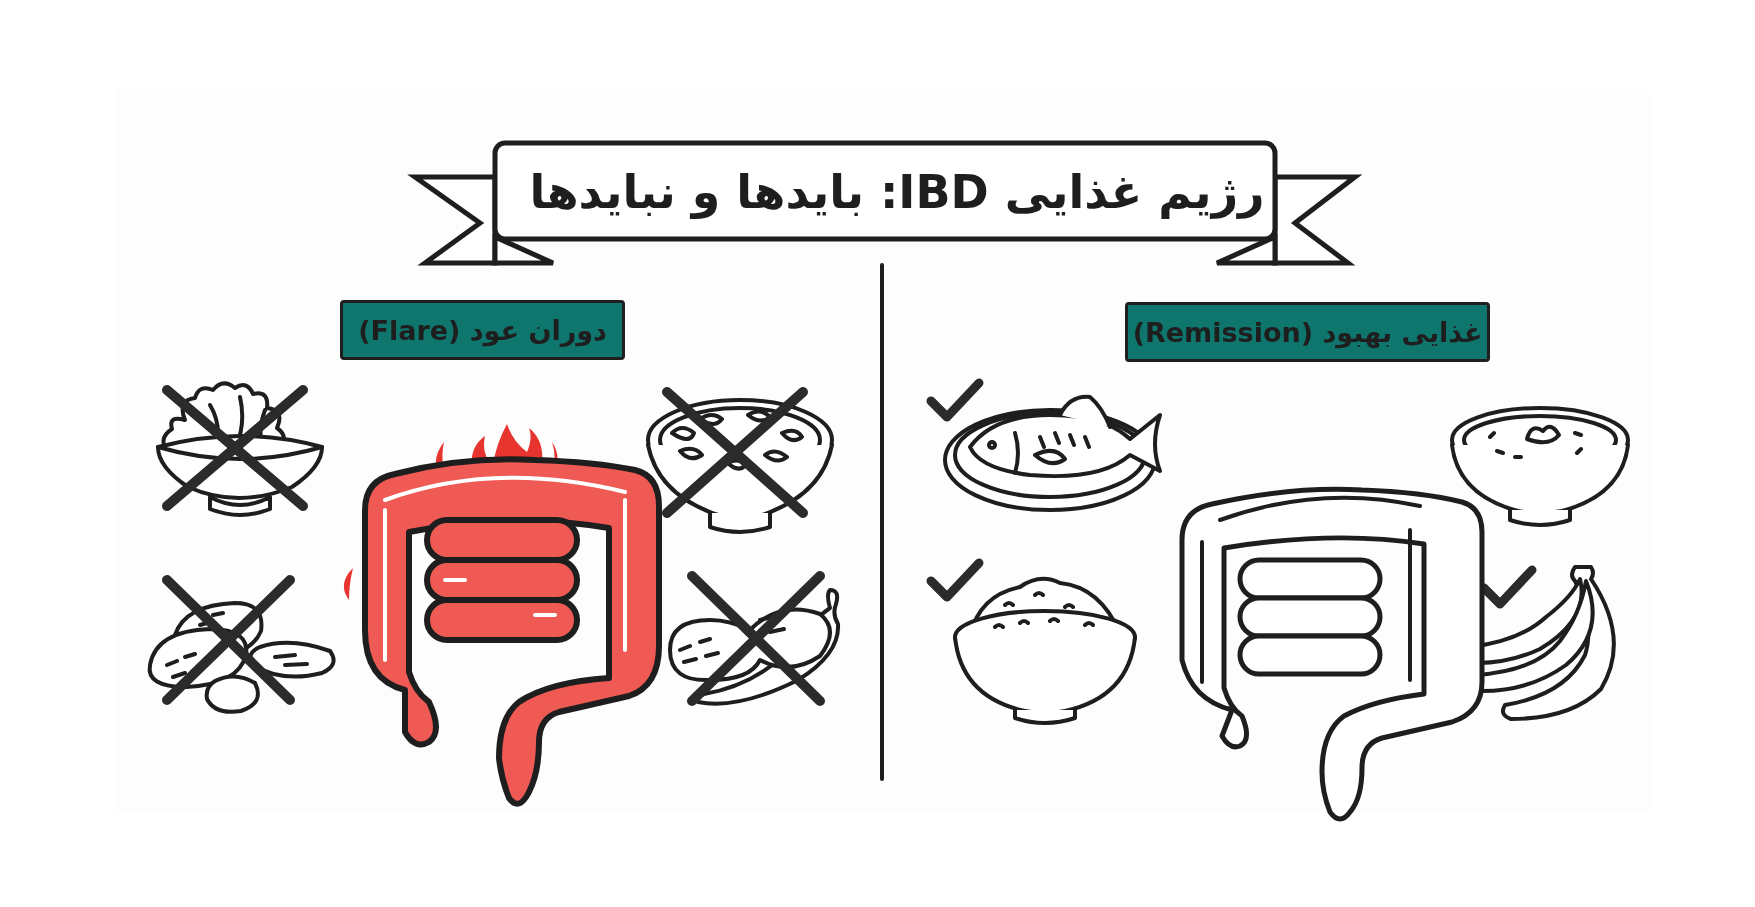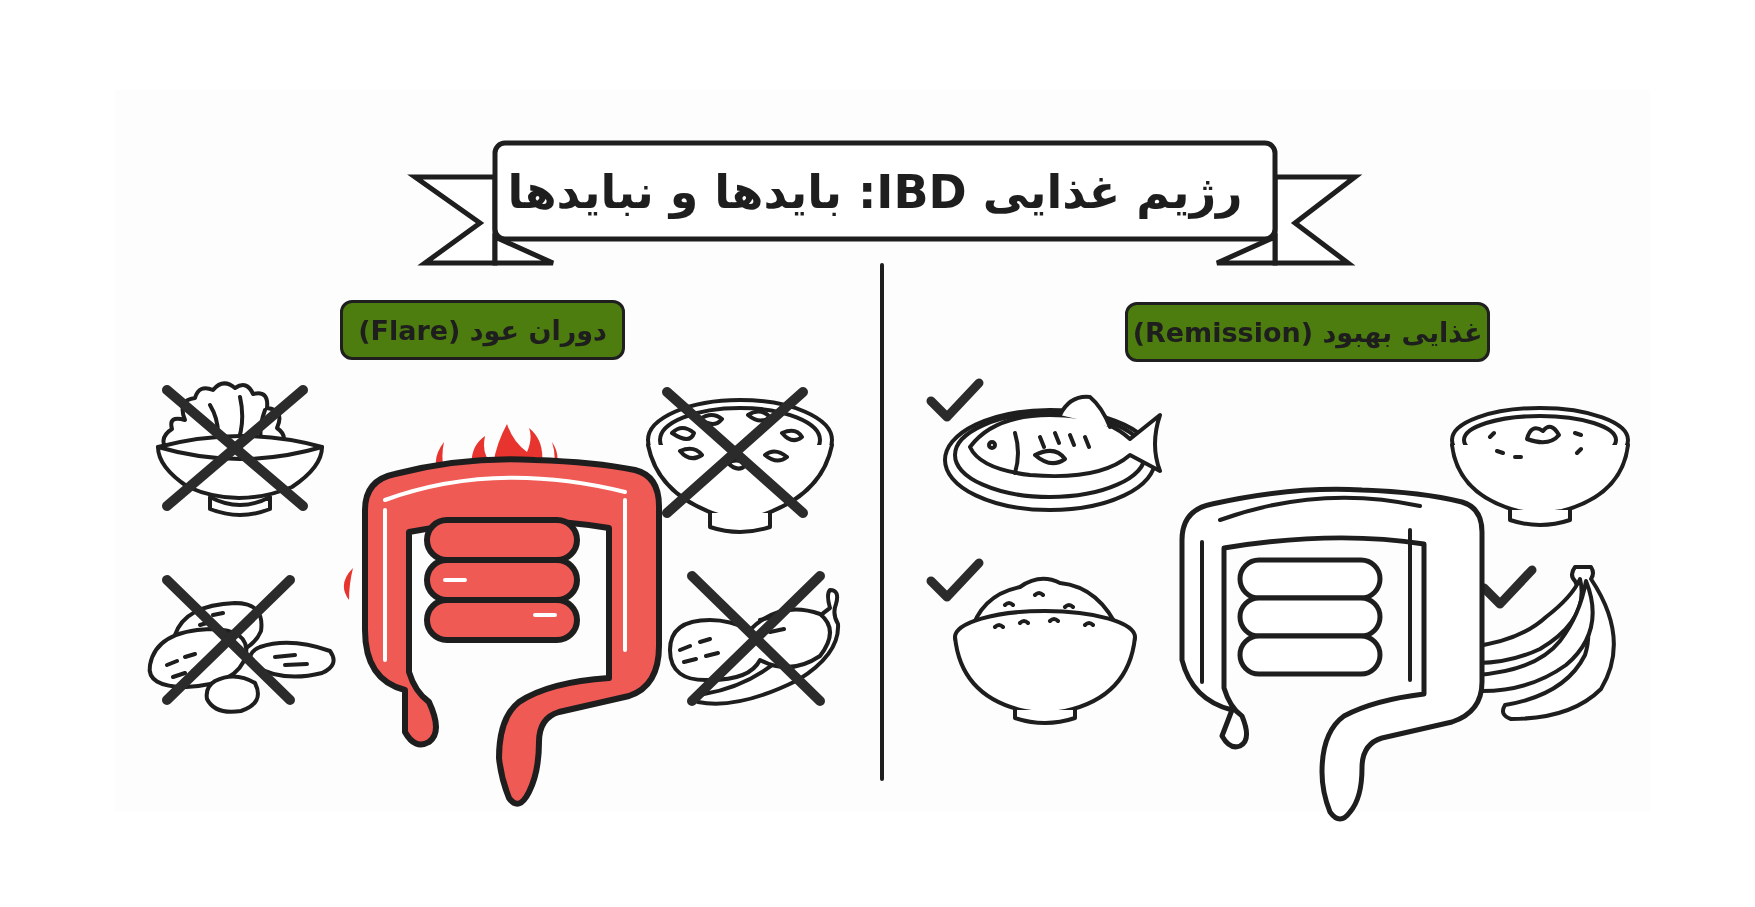--- a/index.html
+++ b/index.html
@@ -8,7 +8,7 @@
   .panel { position:absolute; left:115px; top:90px; width:1535px; height:722px; background:#fdfdfd; }
   .abs { position:absolute; }
   svg { overflow:visible; }
-  .title-text { position:absolute; left:490px; top:140px; width:770px; height:104px;
+  .title-text { position:absolute; left:512px; top:140px; width:770px; height:104px;
     display:flex; align-items:center; justify-content:center; direction:rtl;
     font-size:46px; font-weight:bold; color:#1e1e1e; letter-spacing:0px; }
   .phase-label { position:absolute; height:60px; border:3px solid #1f1f1f; border-radius:12px;

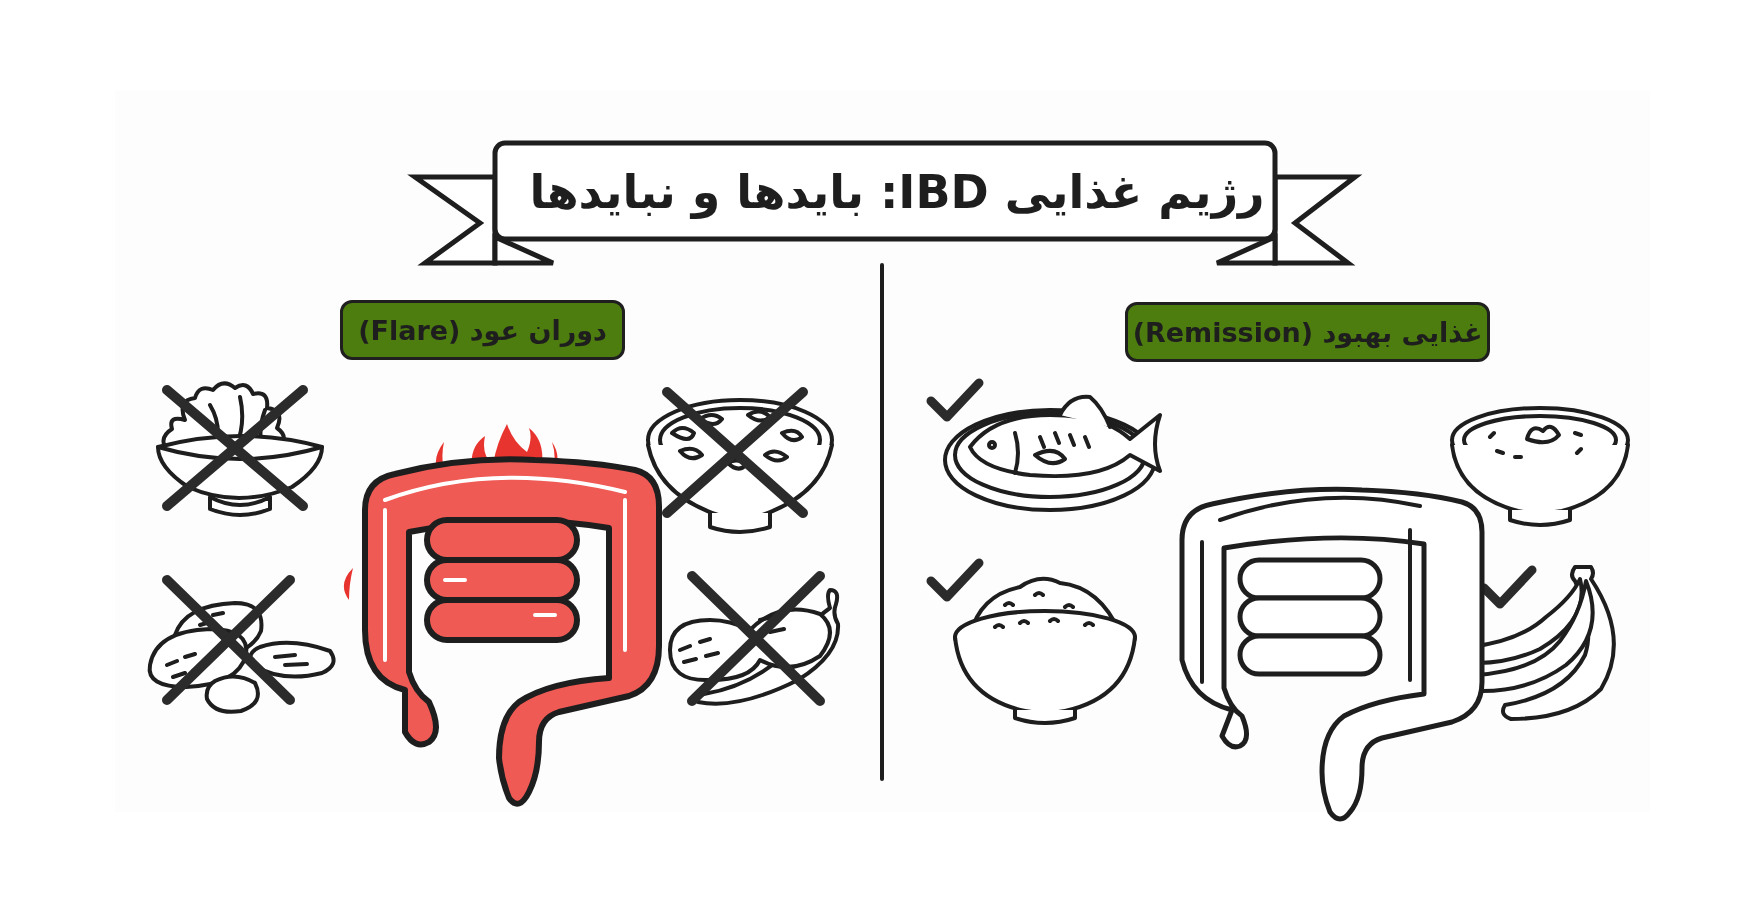--- a/index.html
+++ b/index.html
@@ -11,8 +11,8 @@
   .title-text { position:absolute; left:512px; top:140px; width:770px; height:104px;
     display:flex; align-items:center; justify-content:center; direction:rtl;
     font-size:46px; font-weight:bold; color:#1e1e1e; letter-spacing:0px; }
-  .phase-label { position:absolute; height:60px; border:3px solid #1f1f1f; border-radius:12px;
-    background:#4d7c0f; display:flex; align-items:center; justify-content:center;
+  .phase-label { position:absolute; height:60px; border:3px solid #1f1f1f; border-radius:4px;
+    background:#0f766e; display:flex; align-items:center; justify-content:center;
     font-size:27px; font-weight:bold; color:#1e1e1e; direction:rtl; box-sizing:border-box; }
   .divider { position:absolute; left:880px; top:263px; width:4px; height:518px; background:#1e1e1e; border-radius:2px; }
 </style>

